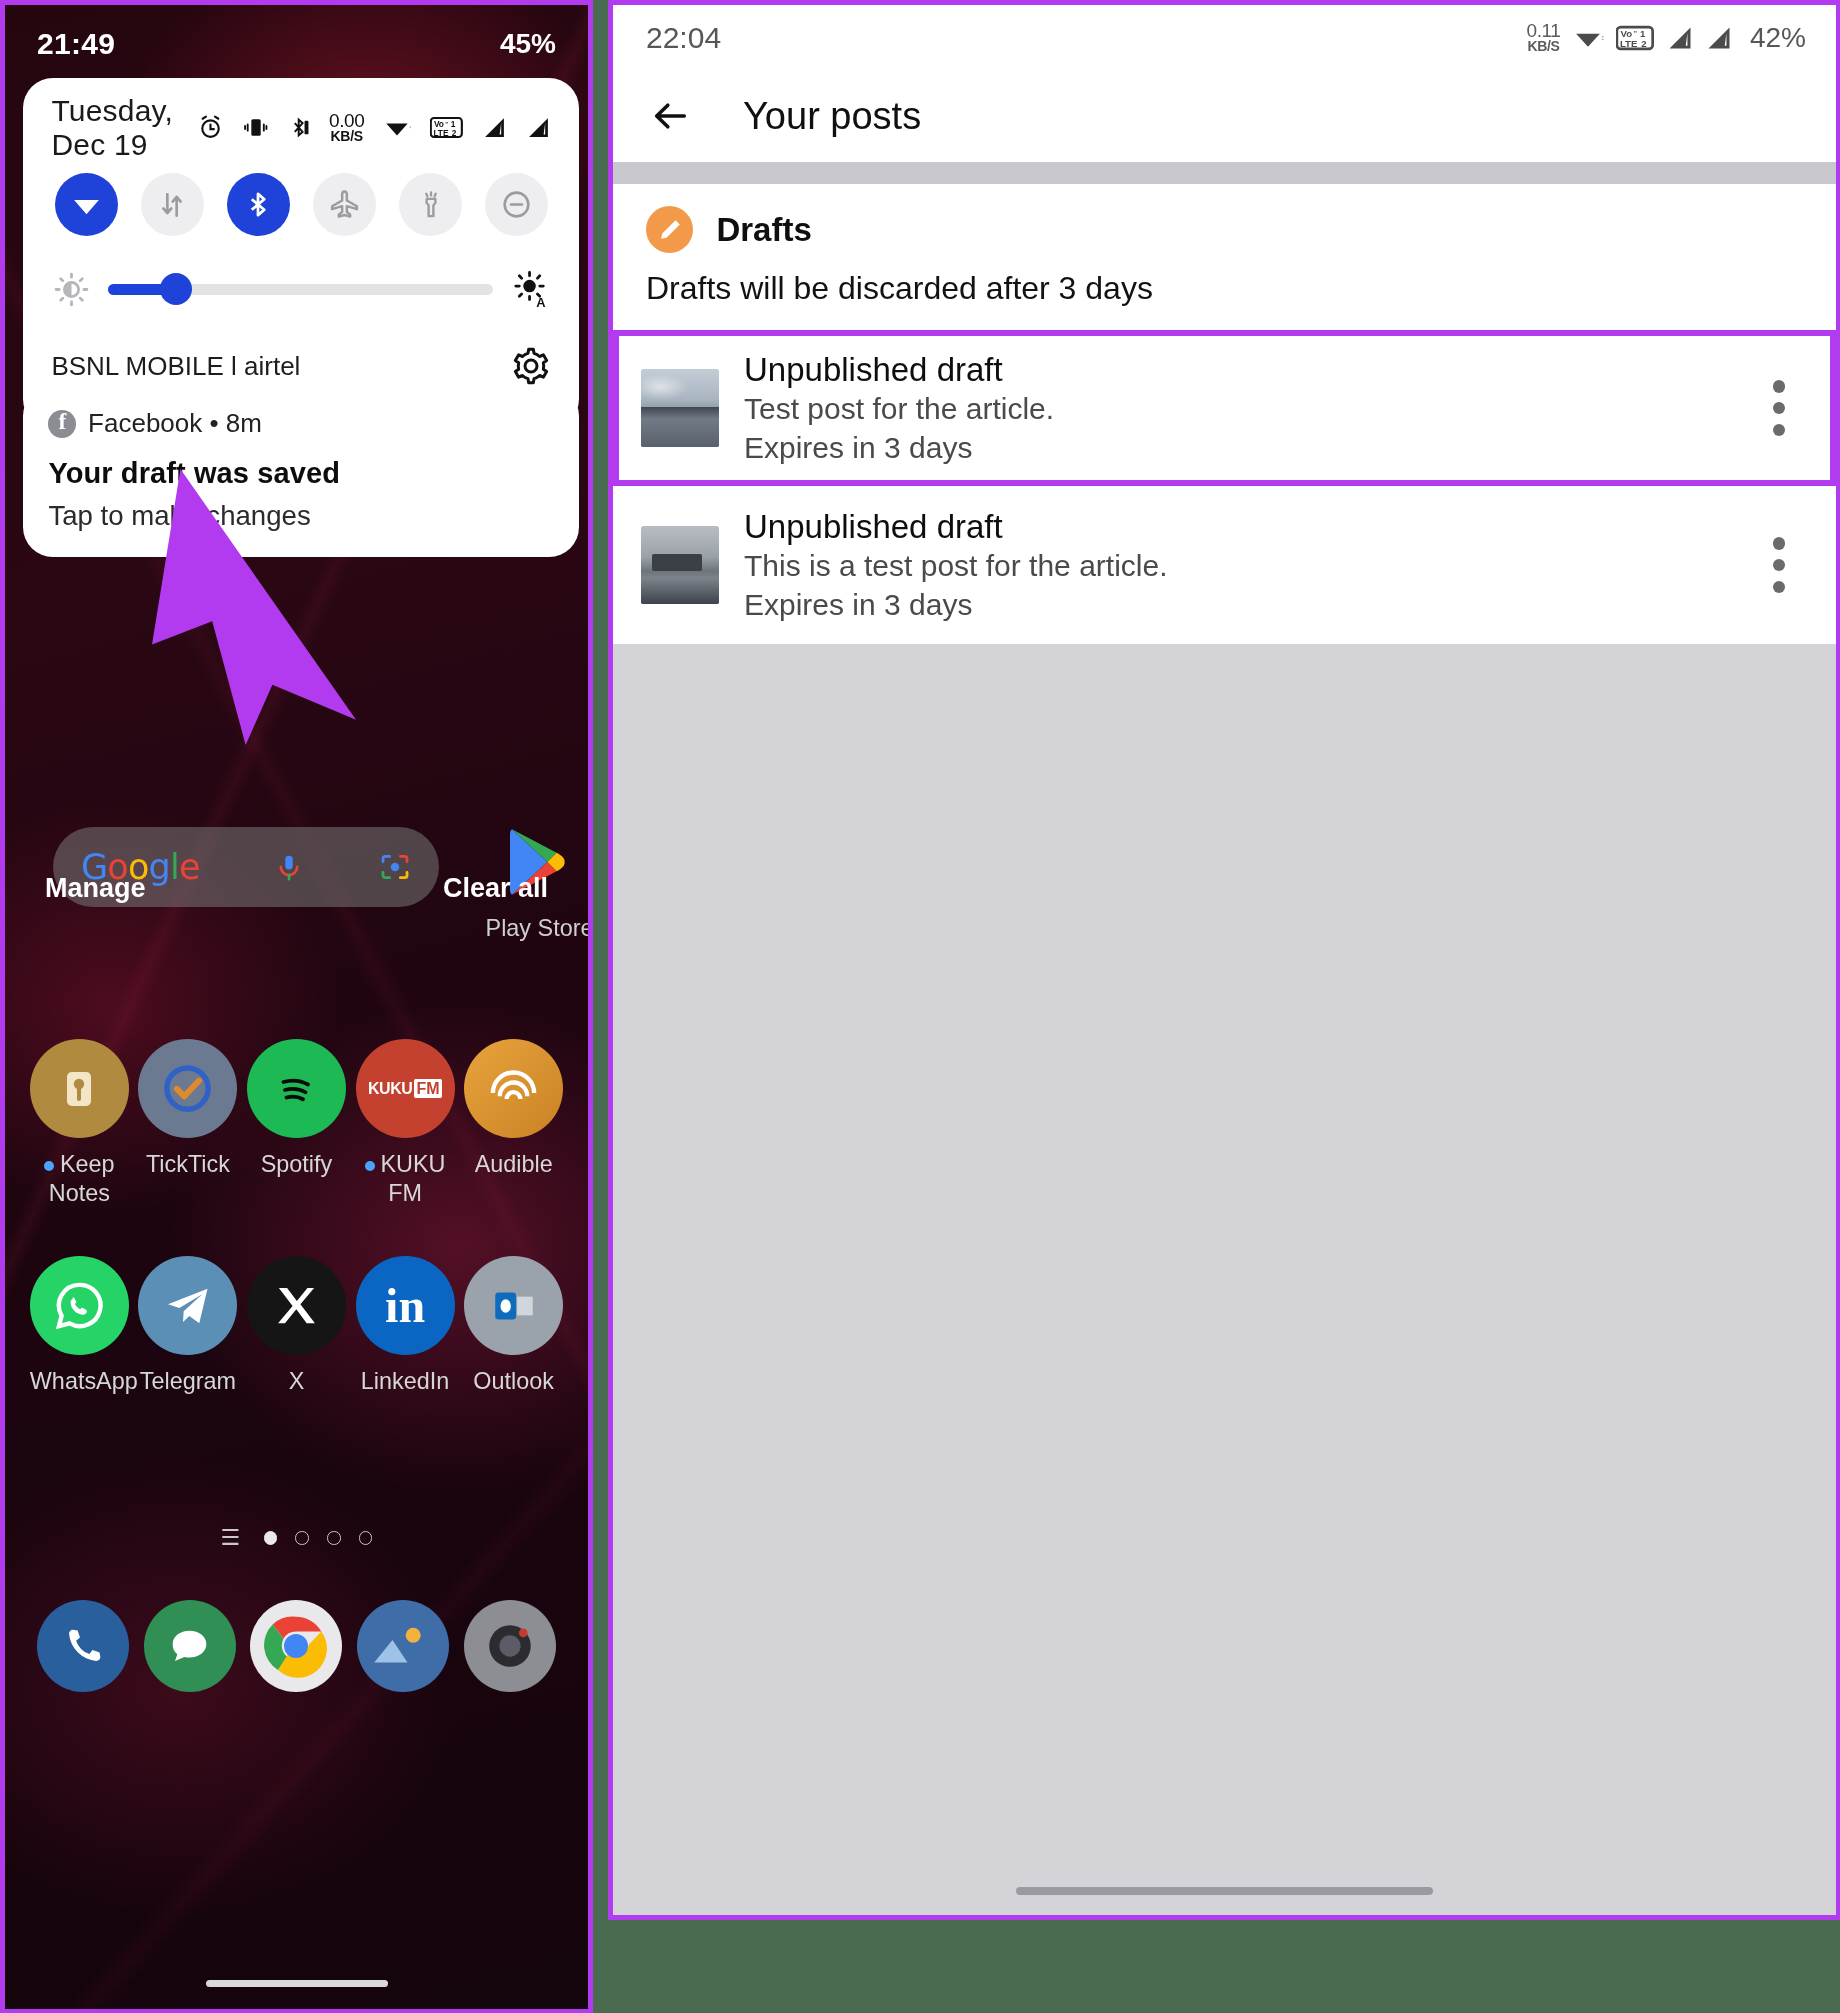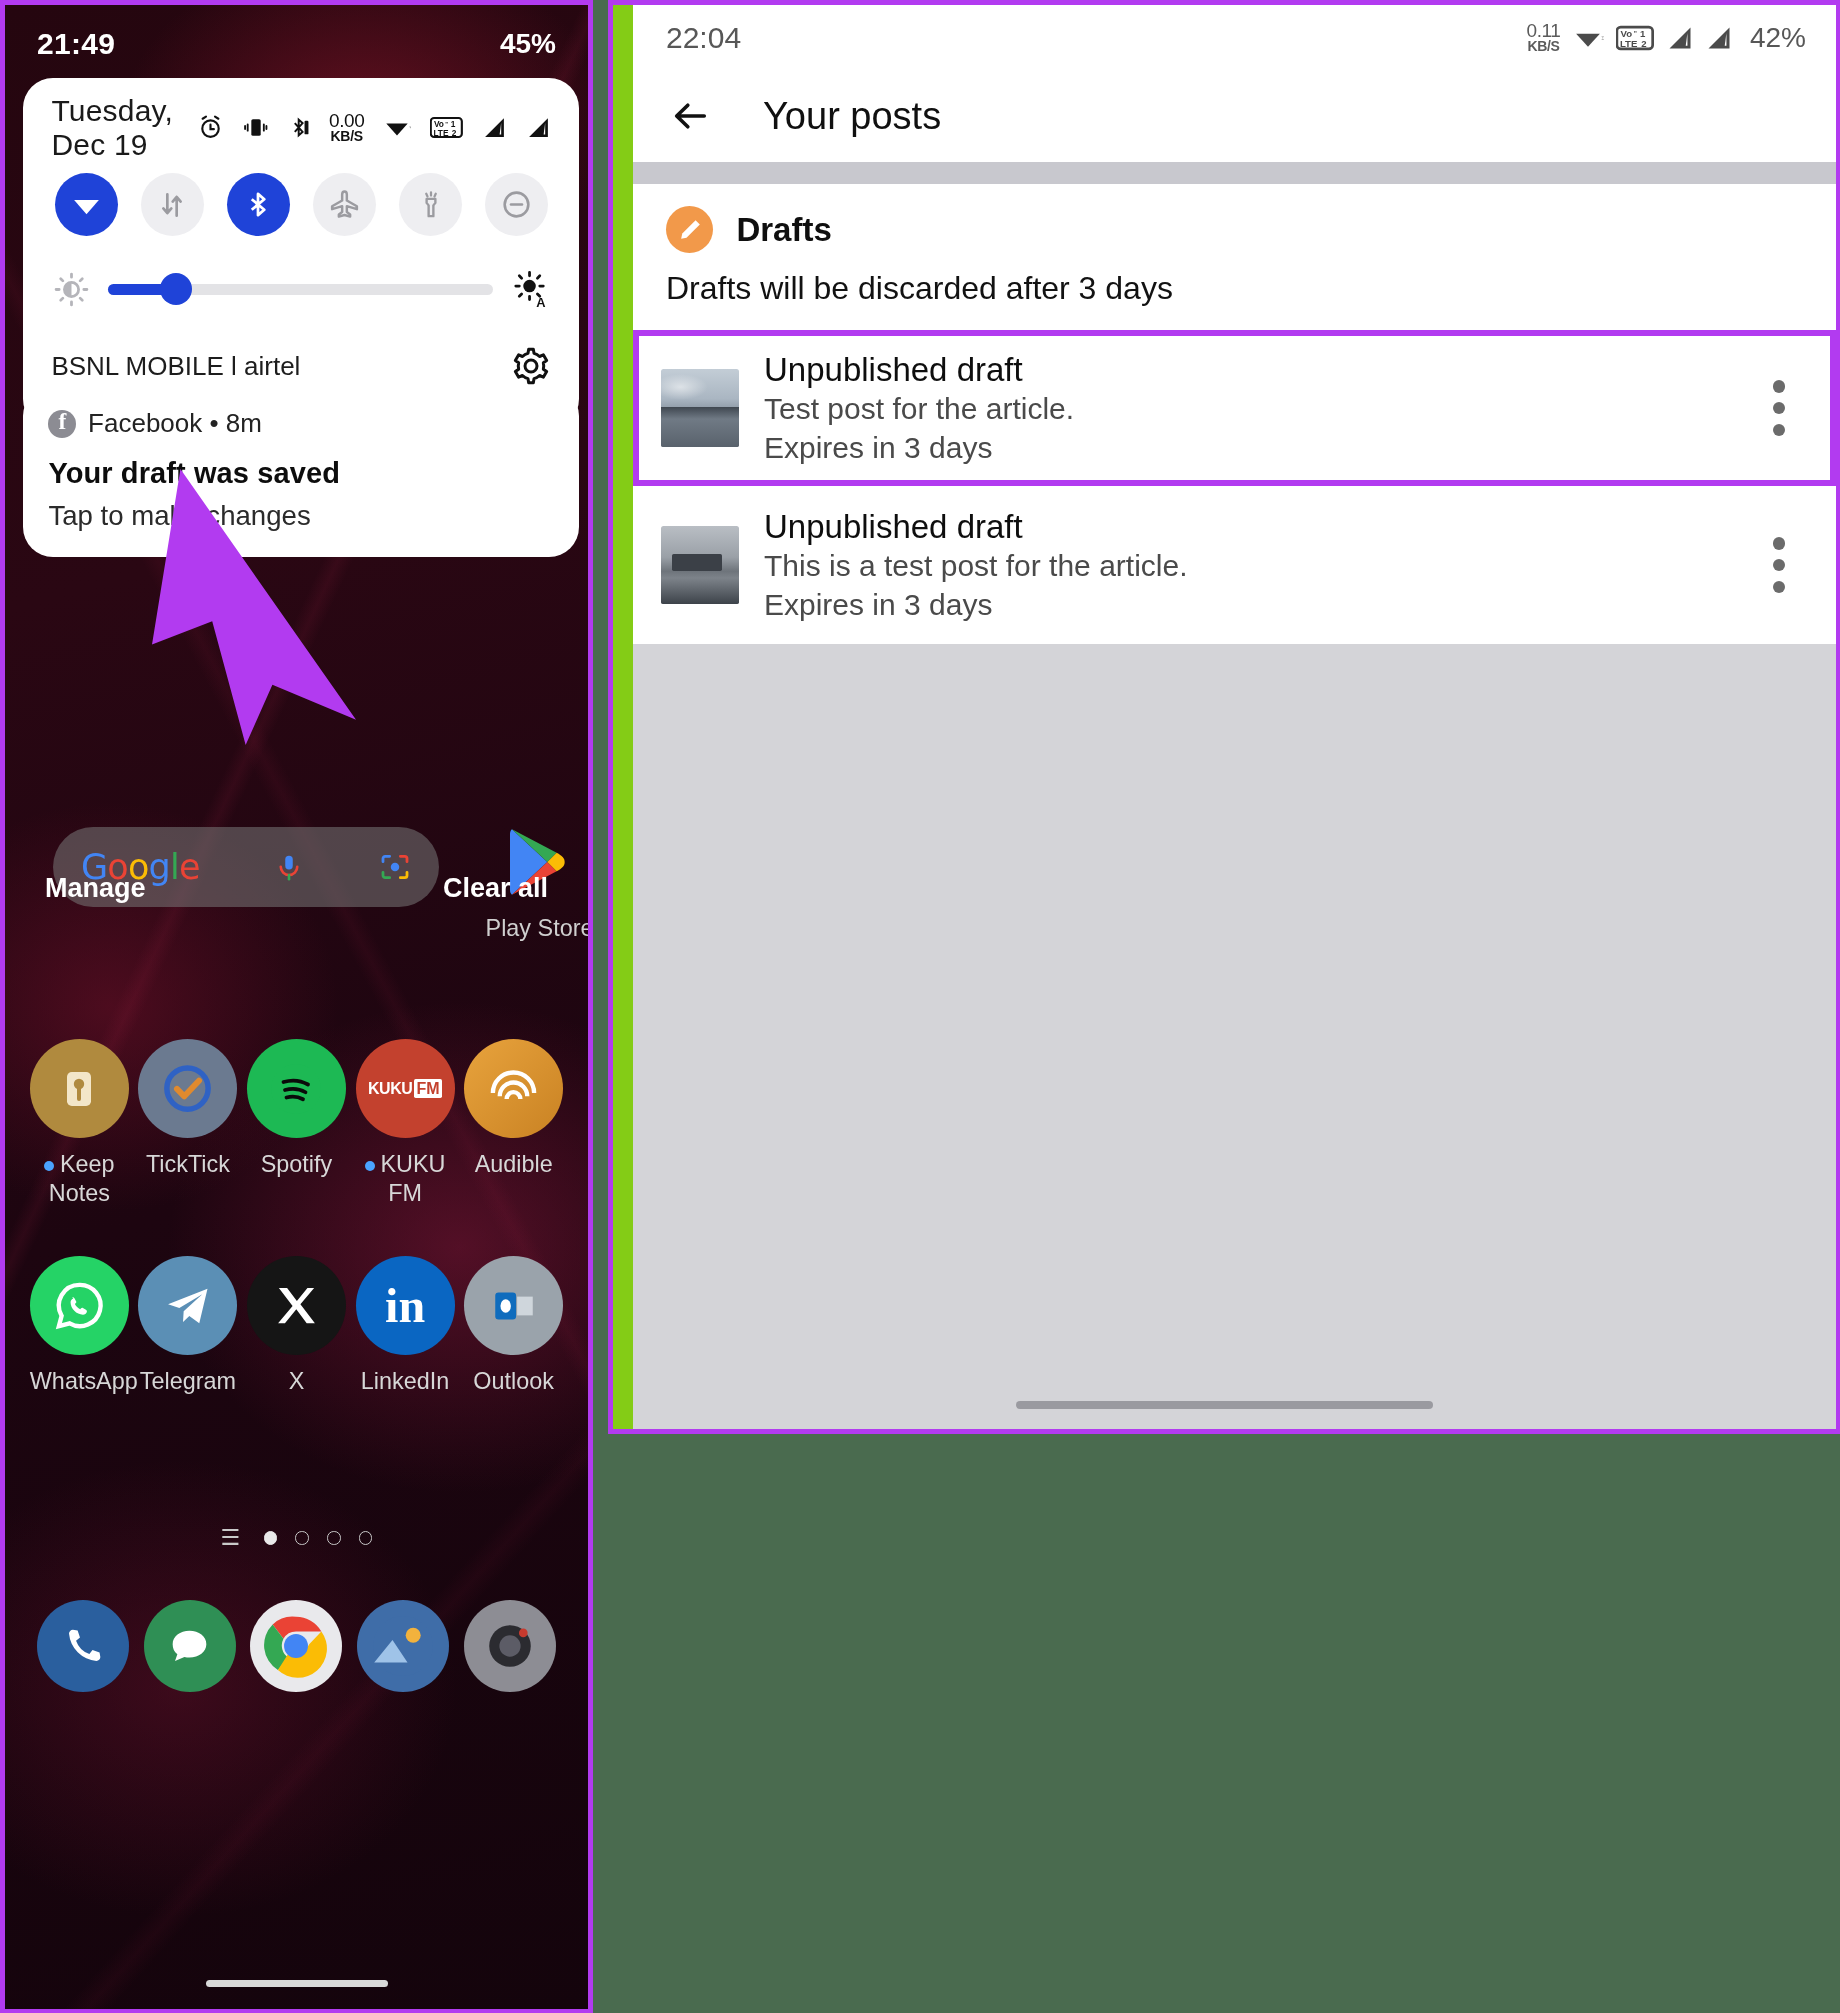--- a/index.html
+++ b/index.html
@@ -140,8 +140,8 @@
   
   .gap { width:15px; background:#4a6b4f; }
   .right-panel {
-    position:relative; width:1233px; height:1434px;
-    border:5.8px solid #b23bf0; background:#84cc16; overflow:hidden;padding-left:20px;
+    position:relative; width:1233px; height:1920px;
+    border:5.8px solid #b23bf0; background:#6d28d9; overflow:hidden;
   }
   .r-statusbar {
     height:65px; background:#fff; display:flex; align-items:center;

